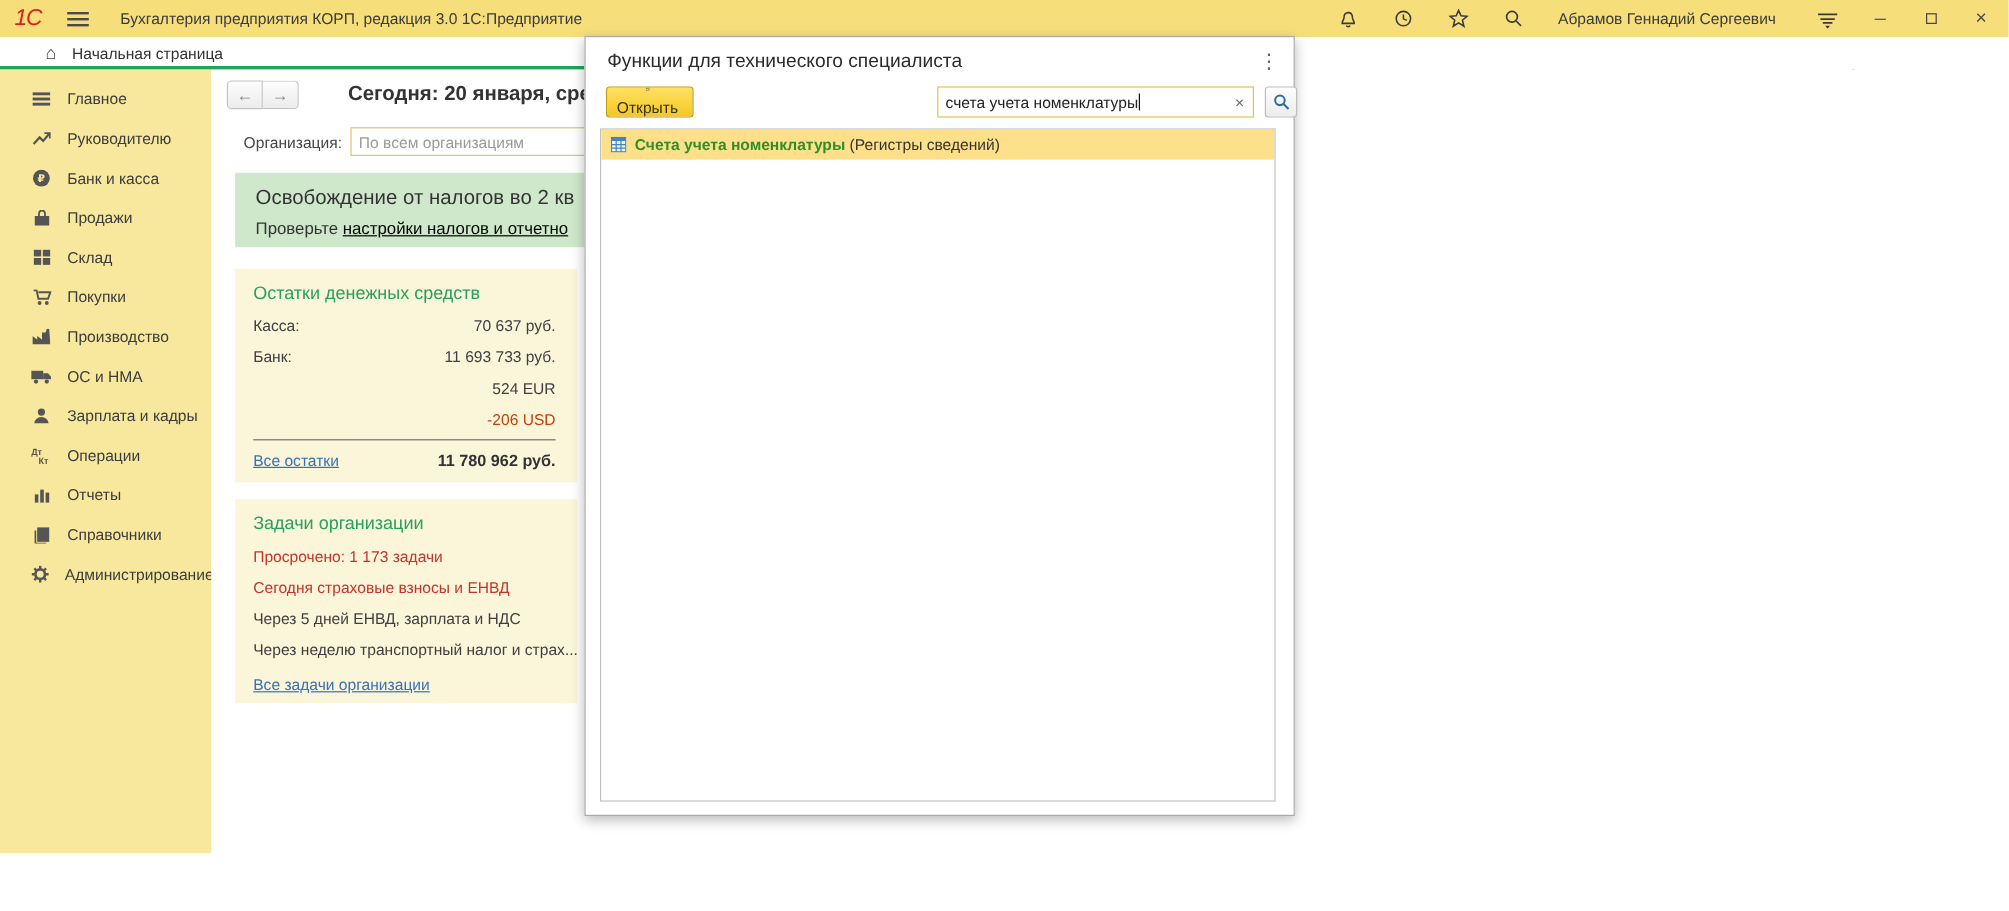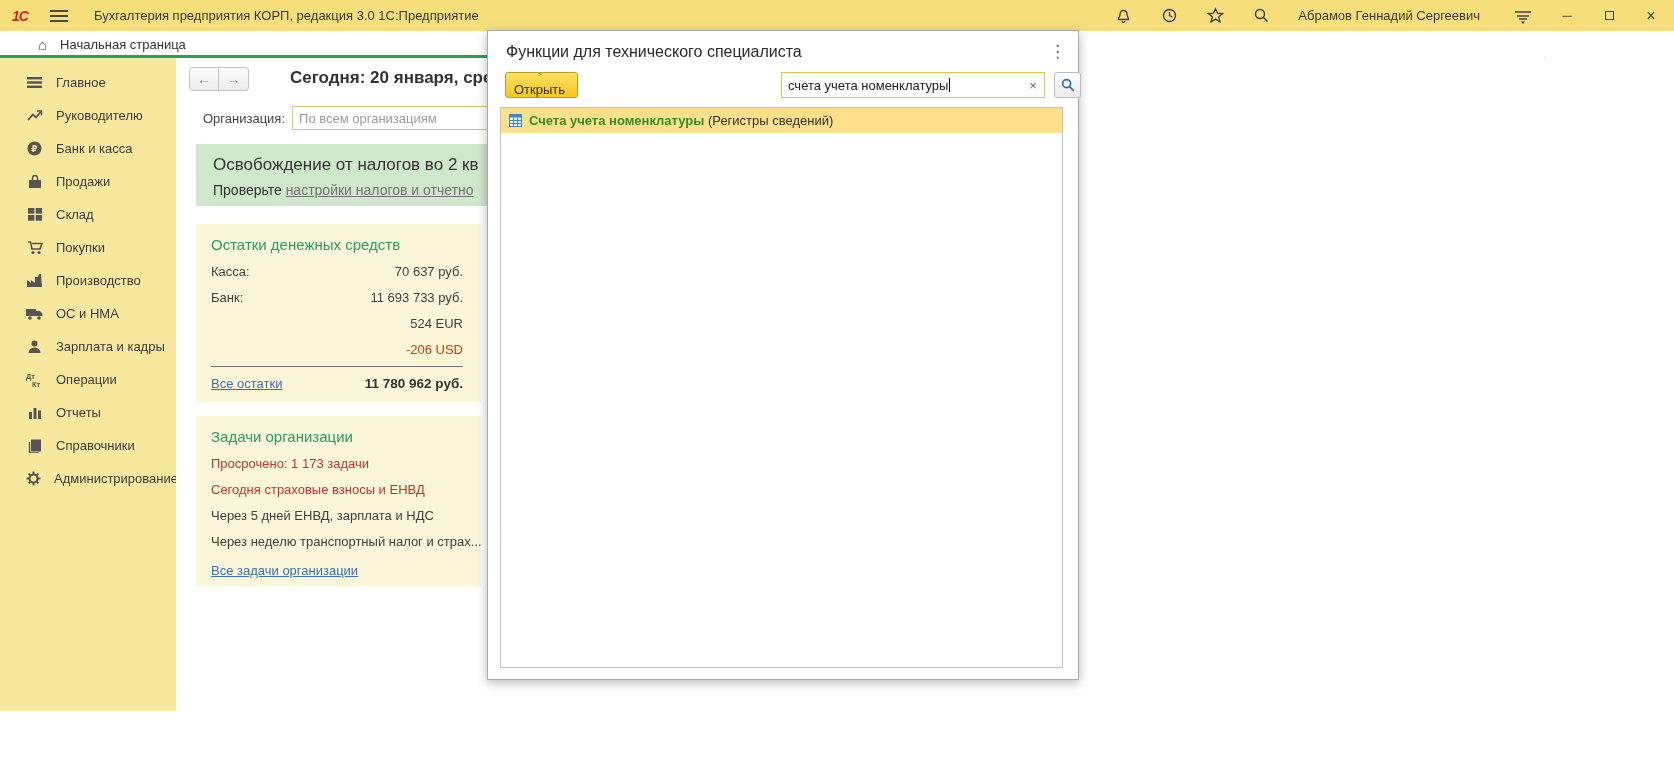--- a/index.html
+++ b/index.html
@@ -8,7 +8,7 @@
 
   
   .titlebar { position:absolute; left:0; top:0; width:1674px; height:31px; background:#f6df7b; display:flex; align-items:center; }
-  .logo { margin-left:12px; font-weight:bold; font-style:italic; font-size:14px; color:#d6231f; letter-spacing:-1px; }
+  .logo { margin-left:12px; font-weight:normal; font-style:italic; font-size:19px; color:#d6231f; letter-spacing:-1px; }
   .hamburger { margin-left:22px; width:18px; display:flex; flex-direction:column; gap:3px; cursor:pointer; }
   .hamburger i { display:block; height:2px; background:#4a4a4a; }
   .app-title { margin-left:26px; font-size:13px; color:#3a3a3a; }

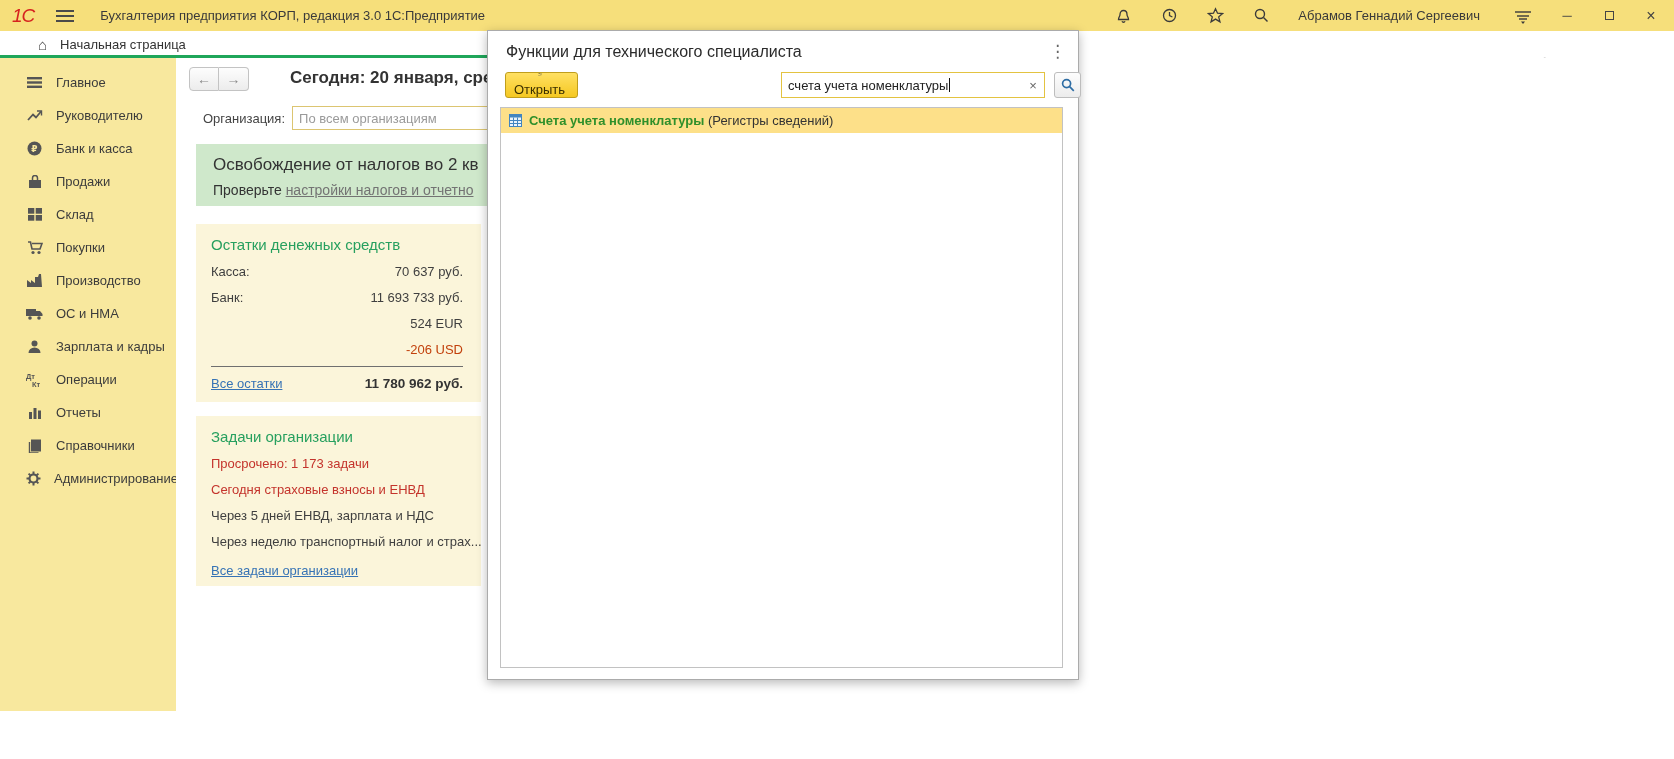--- a/index.html
+++ b/index.html
@@ -49,7 +49,7 @@
   .notice { position:absolute; left:20px; top:86px; width:382px; height:62px; background:#cfe8cb; padding:11px 0 0 17px; overflow:hidden; }
   .notice-title { font-size:17px; color:#333; white-space:nowrap; }
   .notice-line { margin-top:7px; font-size:14px; color:#333; white-space:nowrap; }
-  .notice-line a { color:#737373; text-decoration:underline; cursor:pointer; }
+  .notice-line a { color:#000000; text-decoration:underline; cursor:pointer; }
 
   .panel { position:absolute; left:20px; width:285px; background:#fbf5da; padding:12px 18px 0 15px; }
   .panel-money { top:166px; height:178px; }

